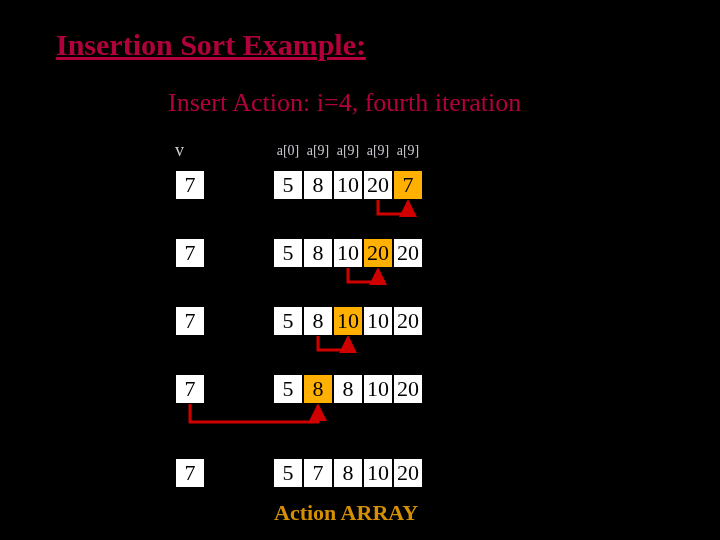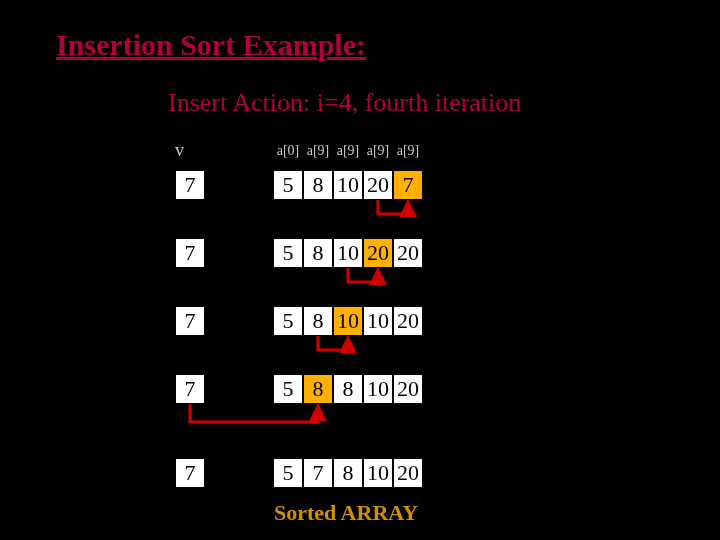--- a/index.html
+++ b/index.html
@@ -174,7 +174,7 @@
   </div>
 </div>
 
-<div class="sorted">Sorted ARRAY</div>
+<div class="sorted">Action ARRAY</div>
 
 <svg class="arrow" style="left:363px; top:200px; width:60px; height:32px;">
   <defs>

